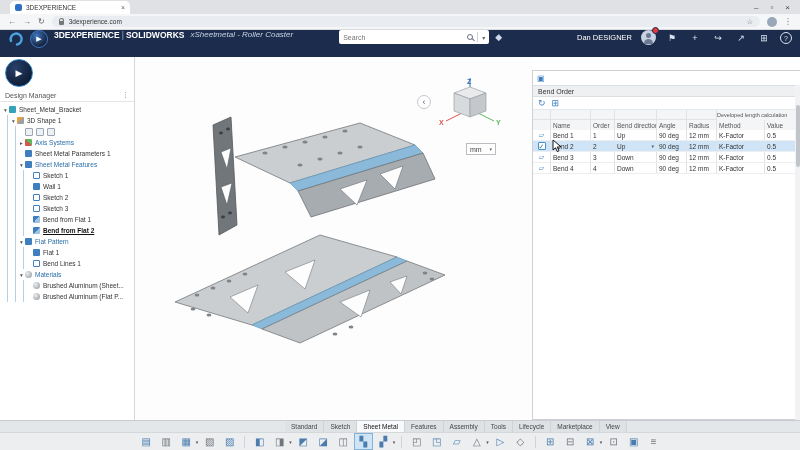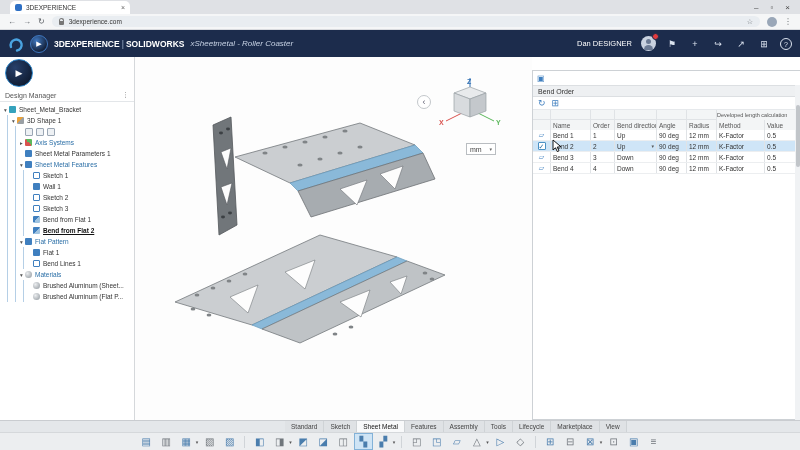--- a/index.html
+++ b/index.html
@@ -23,7 +23,7 @@
   .bprofile { width:10px; height:10px; border-radius:50%; background:#9aa7b8; }
 
   
-  .appheader { position:absolute; left:0; top:30px; width:800px; height:27px; background:#1c2c4c; display:flex; align-items:center; padding:0 8px; gap:6px; }
+  .appheader { position:absolute; left:0; top:30px; width:800px; height:27px; background:#1c2c4c; display:flex; align-items:flex-start; padding:0 8px; gap:6px; }
   .dslogo { width:16px; height:16px; flex:none; }
   .compass { width:18px; height:18px; border-radius:50%; background:radial-gradient(circle at 35% 30%, #3f78c0, #16243e 70%); border:1px solid #3f78c0; color:#fff; font-size:7px; display:flex; align-items:center; justify-content:center; flex:none; }
   .brand { font-size:8.5px; color:#fff; font-weight:bold; white-space:nowrap; }

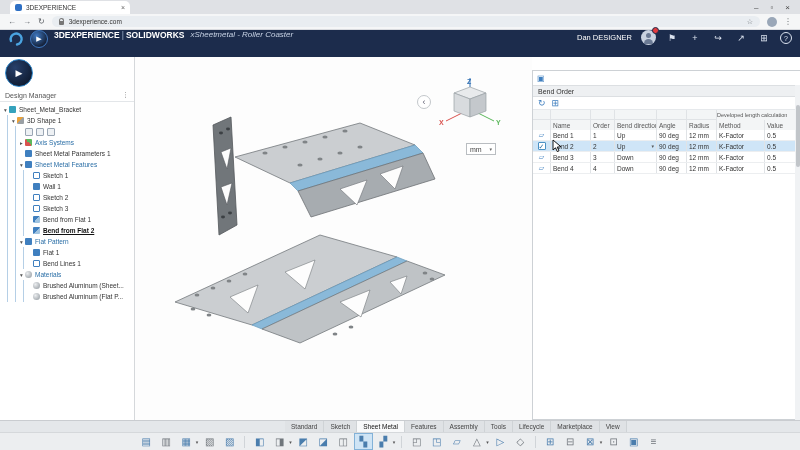--- a/index.html
+++ b/index.html
@@ -149,6 +149,15 @@
       <span>3DEXPERIENCE</span><span class="sep">|</span><span>SOLIDWORKS</span>
     </span>
     <span class="apptitle">xSheetmetal - Roller Coaster</span>
+    <div class="searchwrap">
+      <div class="searchpill">
+        <input placeholder="Search" style="">
+        <span class="mag"></span>
+        <span class="sdiv"></span>
+        <span class="schev">▾</span>
+      </div>
+      <span class="tagic">◆</span>
+    </div>
     <div class="hright">
       <span class="uname">Dan DESIGNER</span>
       <span class="avatar">

